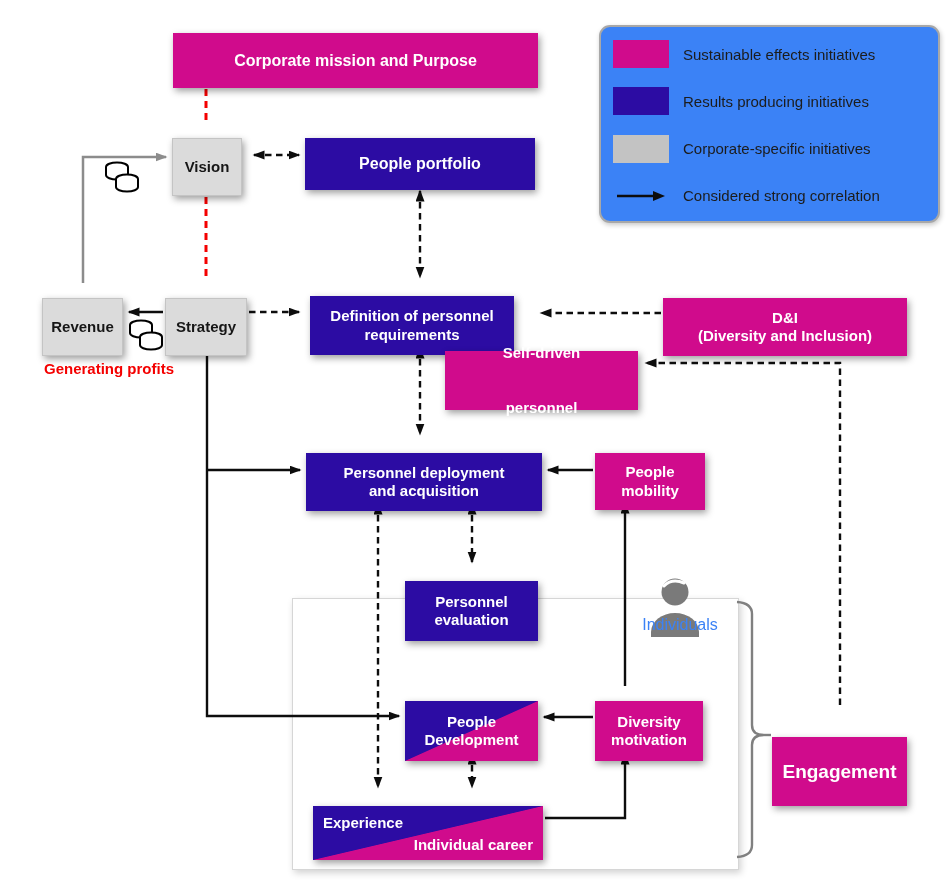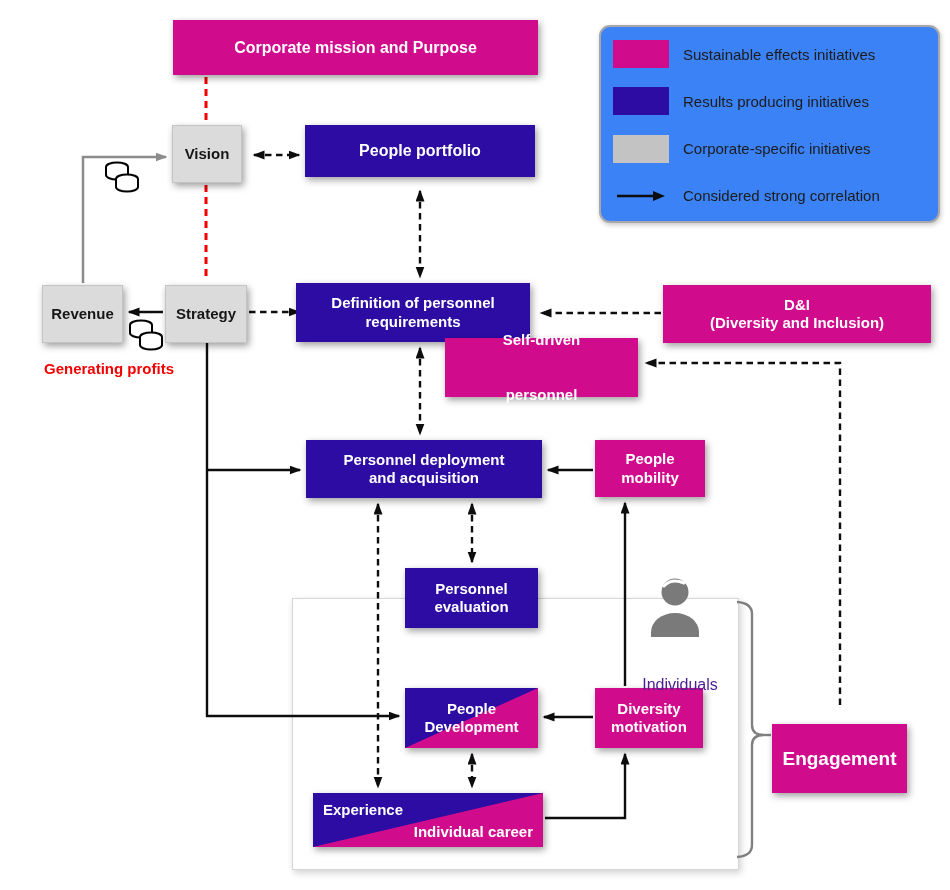--- a/index.html
+++ b/index.html
@@ -19,6 +19,7 @@
     text-align:center;color:#ffffff;font-weight:bold;font-size:15px;line-height:1.22;
     box-shadow:2px 3px 7px rgba(0,0,0,0.38);
     box-sizing:border-box;
+    margin-top:13px;
   }
   .node span{display:block;}
   .magenta{background:var(--magenta);}

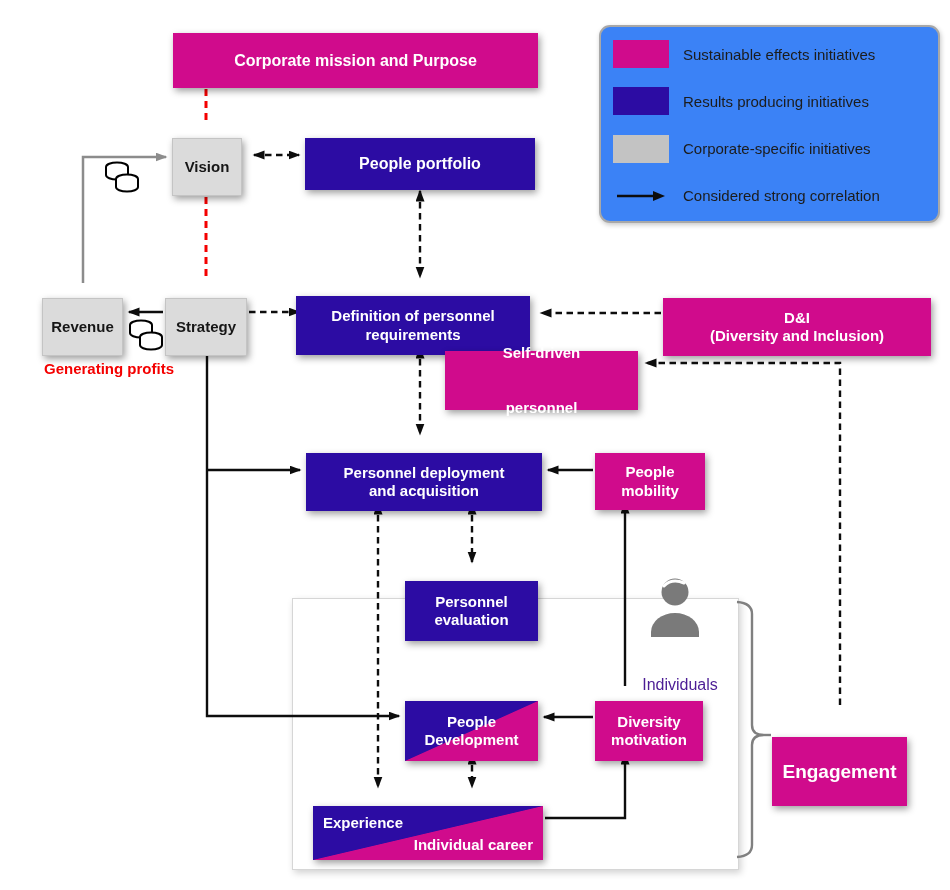--- a/index.html
+++ b/index.html
@@ -31,7 +31,7 @@
   #portfolio{left:305px;top:125px;width:230px;height:52px;font-size:16px;}
   #revenue{left:42px;top:285px;width:81px;height:58px;}
   #strategy{left:165px;top:285px;width:82px;height:58px;}
-  #definition{left:296px;top:283px;width:234px;height:59px;}
+  #definition{left:310px;top:283px;width:204px;height:59px;}
   #dni{left:663px;top:285px;width:268px;height:58px;}
   #selfdriven{left:445px;top:338px;width:193px;height:59px;gap:36px;}
   #deployment{left:306px;top:440px;width:236px;height:58px;}

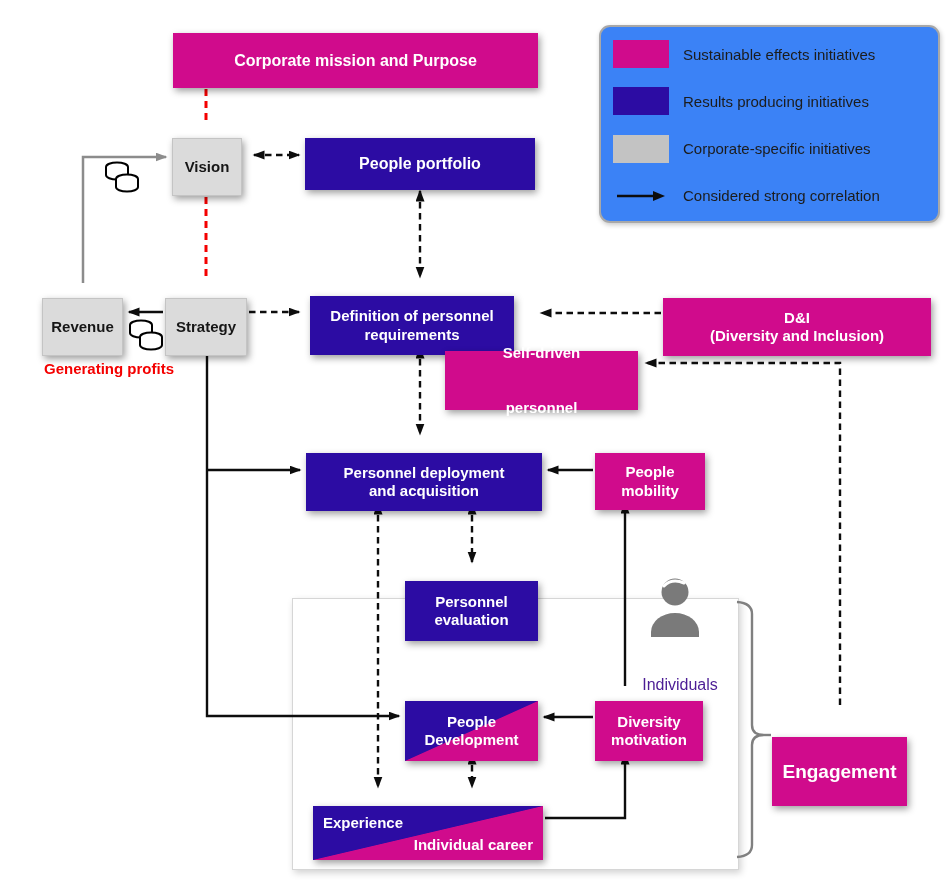--- a/index.html
+++ b/index.html
@@ -32,7 +32,7 @@
   #revenue{left:42px;top:285px;width:81px;height:58px;}
   #strategy{left:165px;top:285px;width:82px;height:58px;}
   #definition{left:310px;top:283px;width:204px;height:59px;}
-  #dni{left:663px;top:285px;width:268px;height:58px;}
+  #dni{left:663px;top:285px;width:244px;height:58px;}
   #selfdriven{left:445px;top:338px;width:193px;height:59px;gap:36px;}
   #deployment{left:306px;top:440px;width:236px;height:58px;}
   #mobility{left:595px;top:440px;width:110px;height:57px;}

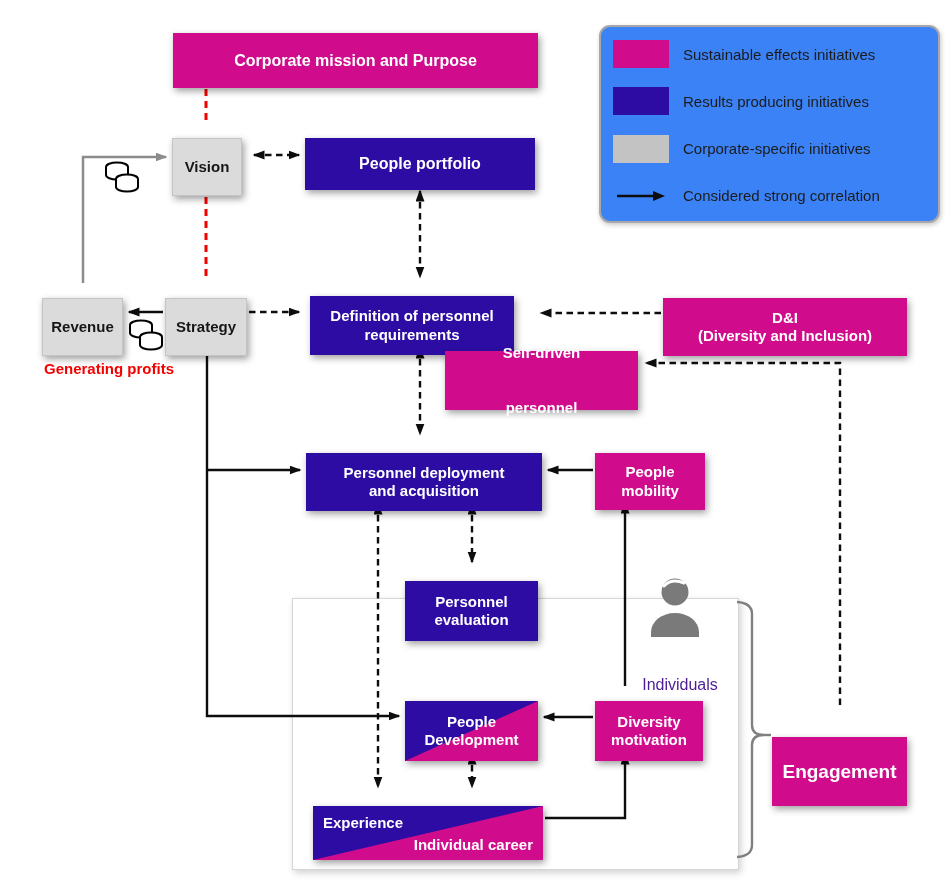--- a/index.html
+++ b/index.html
@@ -60,8 +60,8 @@
     position:absolute;left:44px;top:360px;font-size:15px;font-weight:bold;color:var(--red);white-space:nowrap;
   }
   #individuals-label{
-    position:absolute;left:625px;top:676px;width:110px;text-align:center;
-    font-size:16px;color:#4c1d95;font-weight:normal;
+    position:absolute;left:625px;top:616px;width:110px;text-align:center;
+    font-size:16px;color:#3b82f6;font-weight:normal;
   }
   svg.overlay{position:absolute;left:0;top:0;pointer-events:none;}
 </style>

